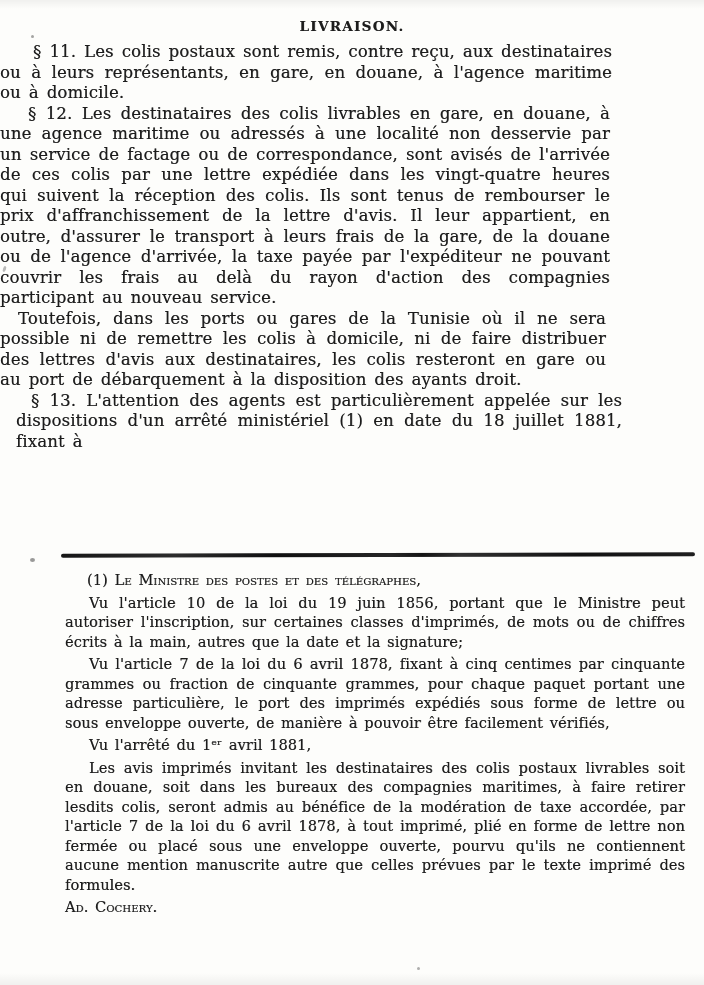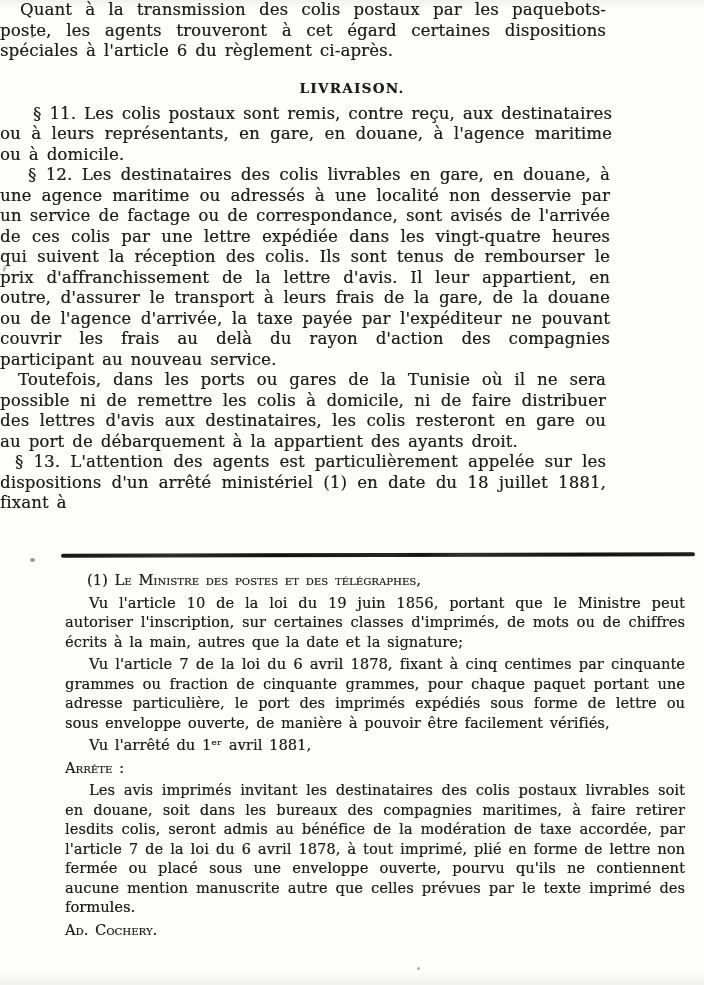--- a/index.html
+++ b/index.html
@@ -90,7 +90,6 @@
 <div class="page">
 
   <div class="main-text">
-    <p class="p-intro">Quant à la transmission des colis postaux par les paquebots-poste, les agents trouveront à cet égard certaines dispositions spéciales à l'article 6 du règlement ci-après.</p>
 
     <h4 class="heading">LIVRAISON.</h4>
 

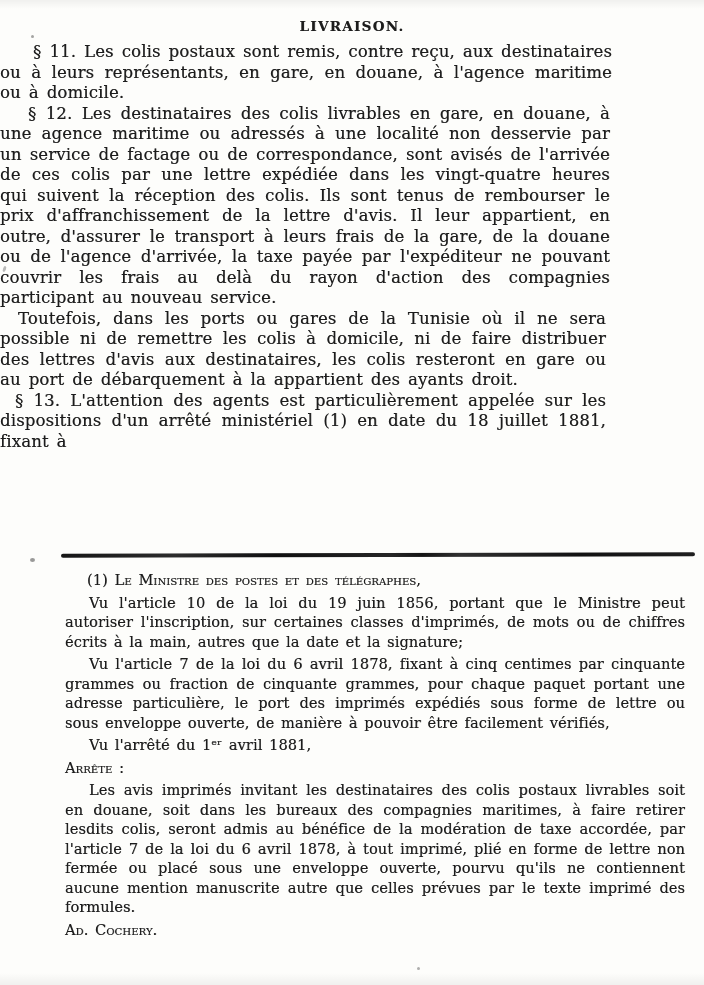--- a/index.html
+++ b/index.html
@@ -97,7 +97,7 @@
 
     <p class="p-s12">§ 12. Les destinataires des colis livrables en gare, en douane, à une agence maritime ou adressés à une localité non desservie par un service de factage ou de correspondance, sont avisés de l'arrivée de ces colis par une lettre expédiée dans les vingt-quatre heures qui suivent la réception des colis. Ils sont tenus de rembourser le prix d'affranchissement de la lettre d'avis. Il leur appartient, en outre, d'assurer le transport à leurs frais de la gare, de la douane ou de l'agence d'arrivée, la taxe payée par l'expéditeur ne pouvant couvrir les frais au delà du rayon d'action des compagnies participant au nouveau service.</p>
 
-    <p class="p-toutefois">Toutefois, dans les ports ou gares de la Tunisie où il ne sera possible ni de remettre les colis à domicile, ni de faire distribuer des lettres d'avis aux destinataires, les colis resteront en gare ou au port de débarquement à la appartient des ayants droit.</p>
+    <p class="p-toutefois">Toutefois, dans les ports ou gares de la Tunisie où il ne sera possible ni de remettre les colis à domicile, ni de faire distribuer des lettres d'avis aux destinataires, les colis resteront en gare ou au port de débarquement à la disposition des ayants droit.</p>
 
     <p class="p-s13">§ 13. L'attention des agents est particulièrement appelée sur les dispositions d'un arrêté ministériel (1) en date du 18 juillet 1881, fixant à</p>
   </div>

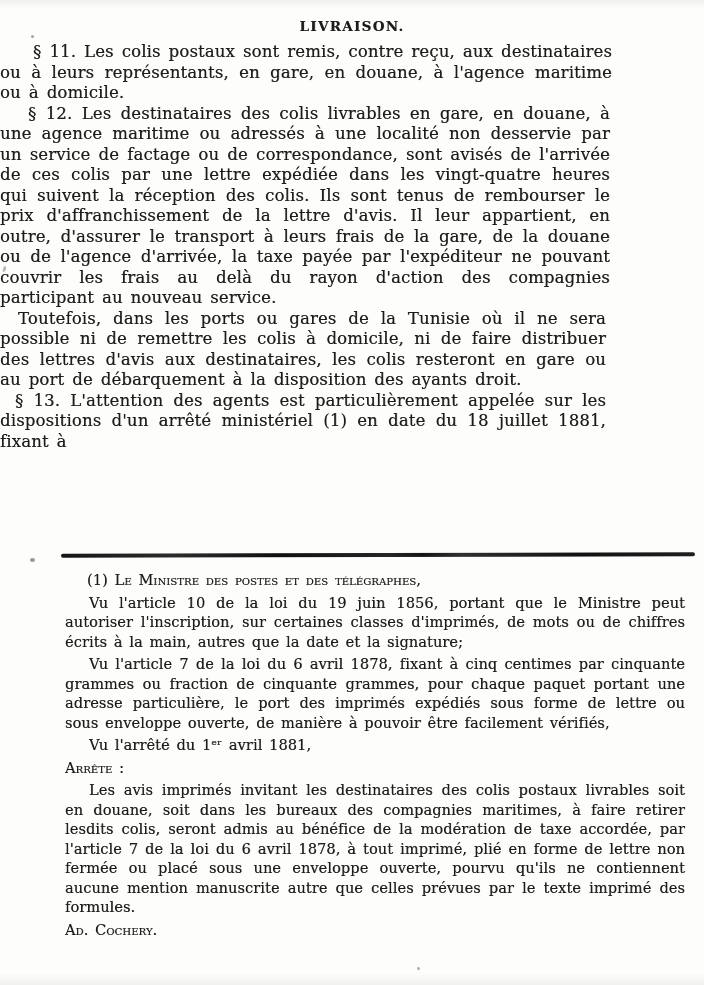--- a/index.html
+++ b/index.html
@@ -47,7 +47,7 @@
   .p-s11       { margin-top: 16px; margin-left: 46px; width: 612px; text-indent: 33px; }
   .p-s12       { margin-top: 15px; margin-left: 50px; width: 610px; text-indent: 28px; }
   .p-toutefois { margin-top: 0;    margin-left: 66px; width: 606px; text-indent: 18px; }
-  .p-s13       { margin-top: 9px;  margin-left: 62px; width: 606px; text-indent: 15px; }
+  .p-s13       { margin-top: 9px;  margin-left: 62px; width: 606px; text-indent: 15px; padding-left: 16px; }
 
   .rule {
     position: absolute; top: 553px; left: 61px; width: 634px; height: 4px;

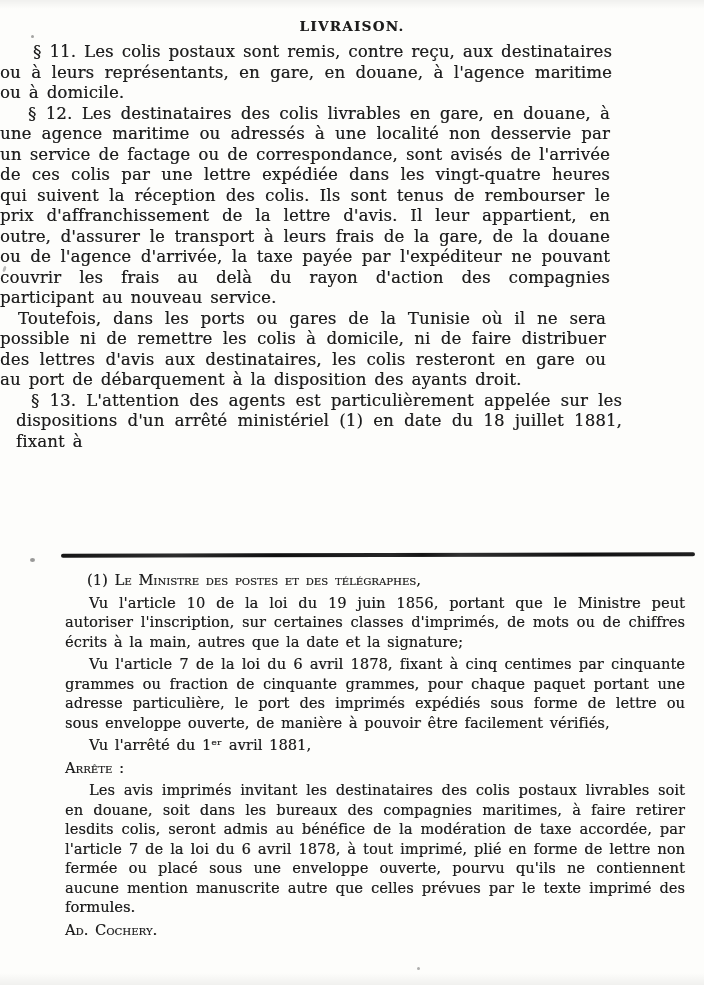--- a/index.html
+++ b/index.html
@@ -113,7 +113,6 @@
 
     <p class="fn-vu1881">Vu l'arrêté du 1ᵉʳ avril 1881,</p>
 
-    <p class="fn-arrete">Arrête :</p>
 
     <p class="fn-body">Les avis imprimés invitant les destinataires des colis postaux livrables soit en douane, soit dans les bureaux des compagnies maritimes, à faire retirer lesdits colis, seront admis au bénéfice de la modération de taxe accordée, par l'article 7 de la loi du 6 avril 1878, à tout imprimé, plié en forme de lettre non fermée ou placé sous une enveloppe ouverte, pourvu qu'ils ne contiennent aucune mention manuscrite autre que celles prévues par le texte imprimé des formules.</p>
 

